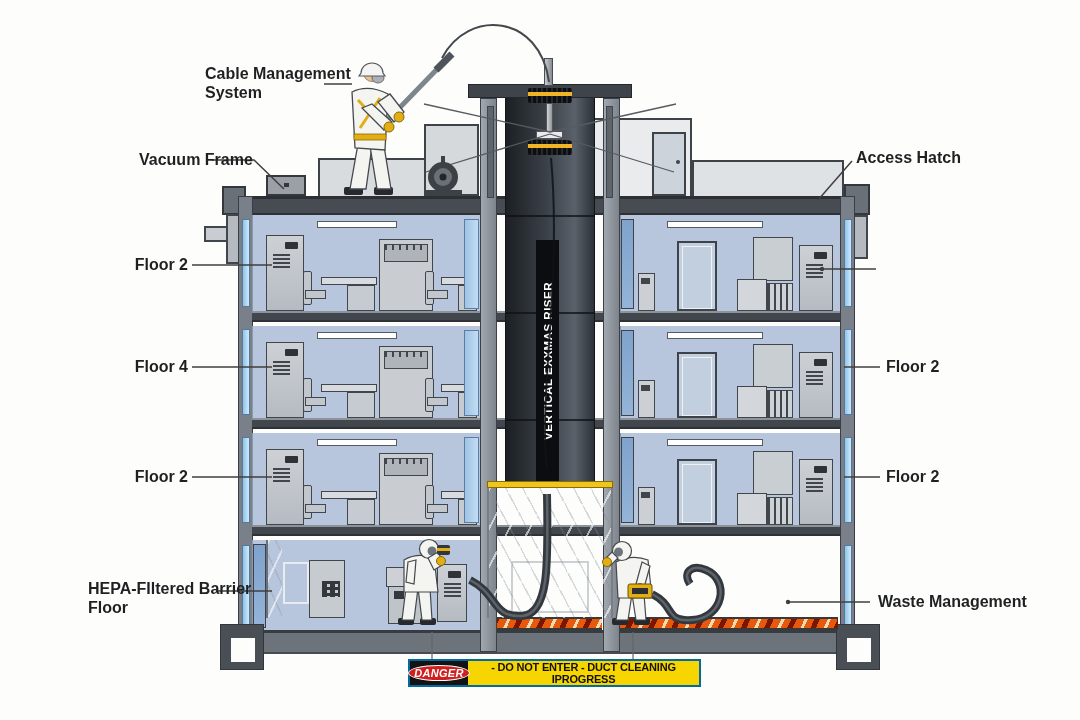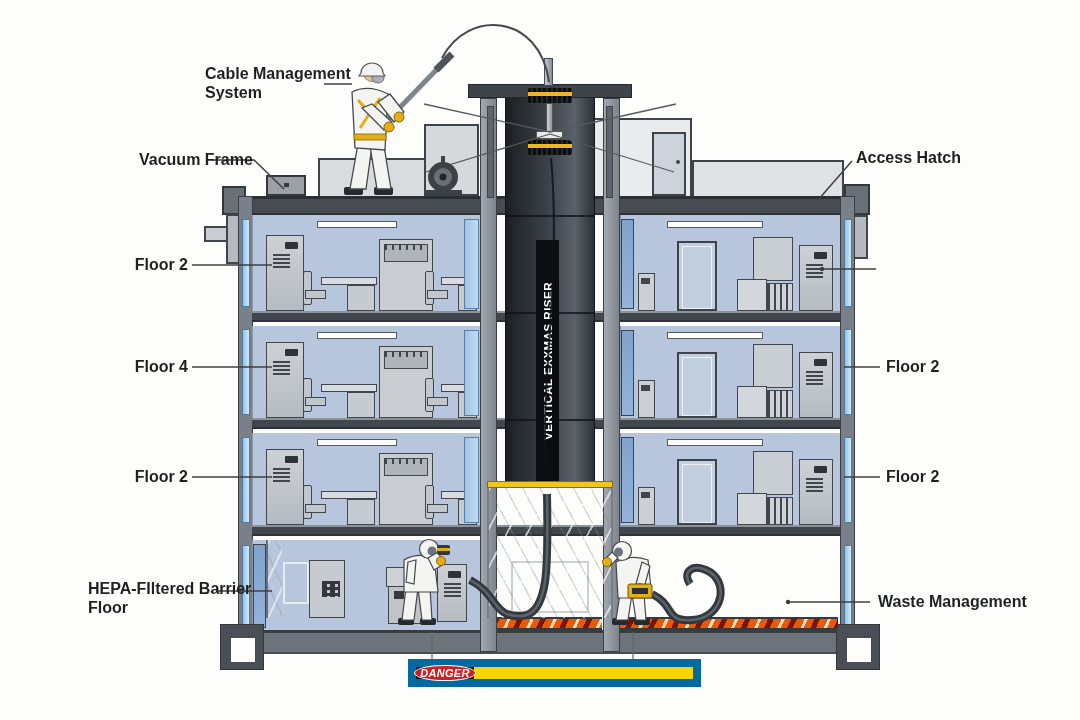--- a/index.html
+++ b/index.html
@@ -127,7 +127,7 @@
 
   
   .banner{position:absolute;left:408px;top:659px;width:293px;height:28px;background:#f6d500;
-          border:8px solid #0369a1;display:flex;align-items:center;}
+          border:2px solid #0369a1;display:flex;align-items:center;}
   .badge{width:58px;height:100%;background:#131313;display:flex;align-items:center;justify-content:center;}
   .badge span{background:#cf1f1f;color:#fff;font-weight:800;font-style:italic;font-size:11px;
               padding:1px 5px;border-radius:50%;border:1.5px solid #fff;letter-spacing:.3px;}

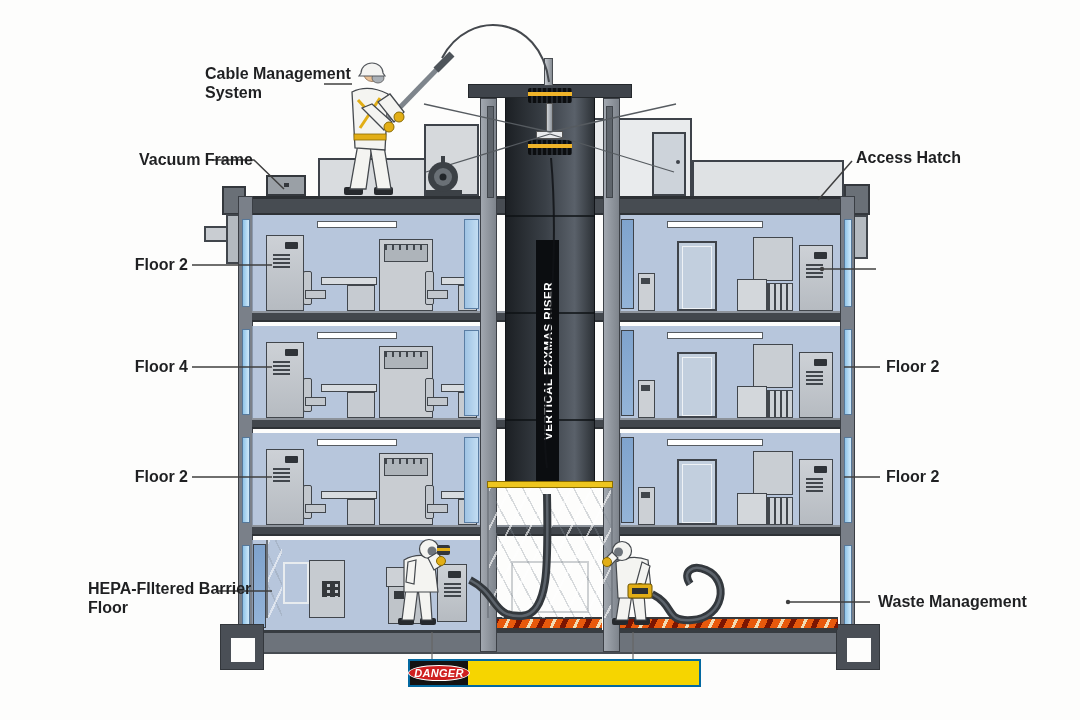--- a/index.html
+++ b/index.html
@@ -433,6 +433,7 @@
     <div class="badge">
       <span>DANGER</span>
     </div>
+    <div class="msg">- DO NOT ENTER - DUCT CLEANING IPROGRESS</div>
   </div>
 </div>
 

